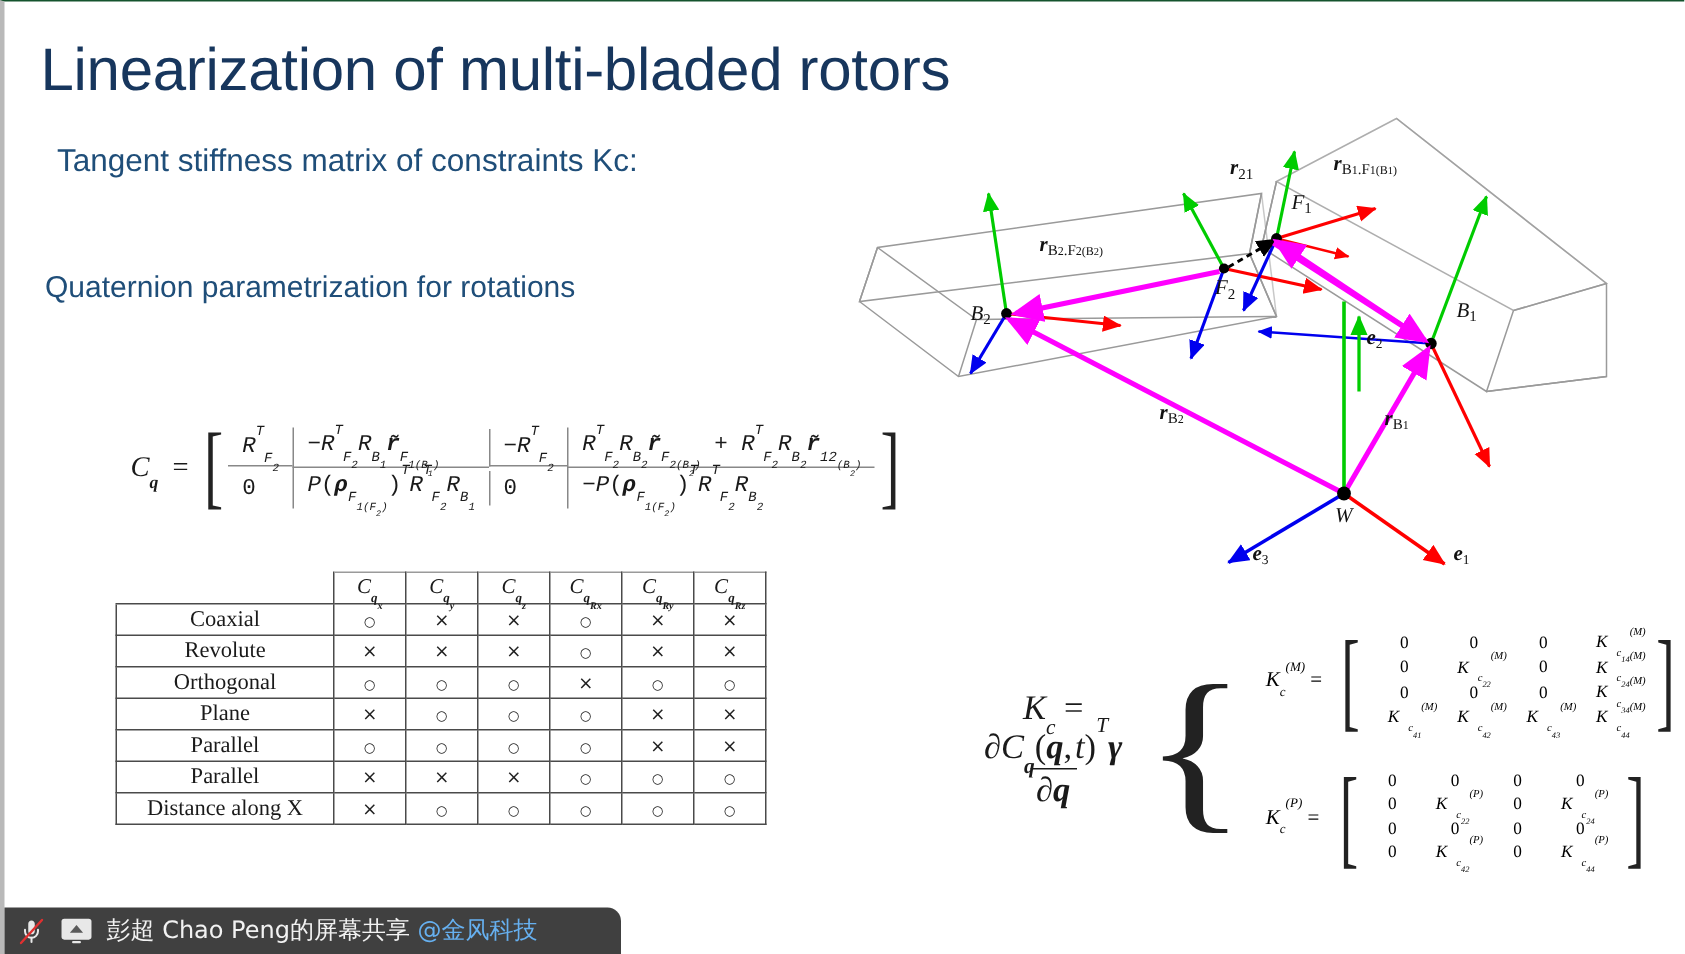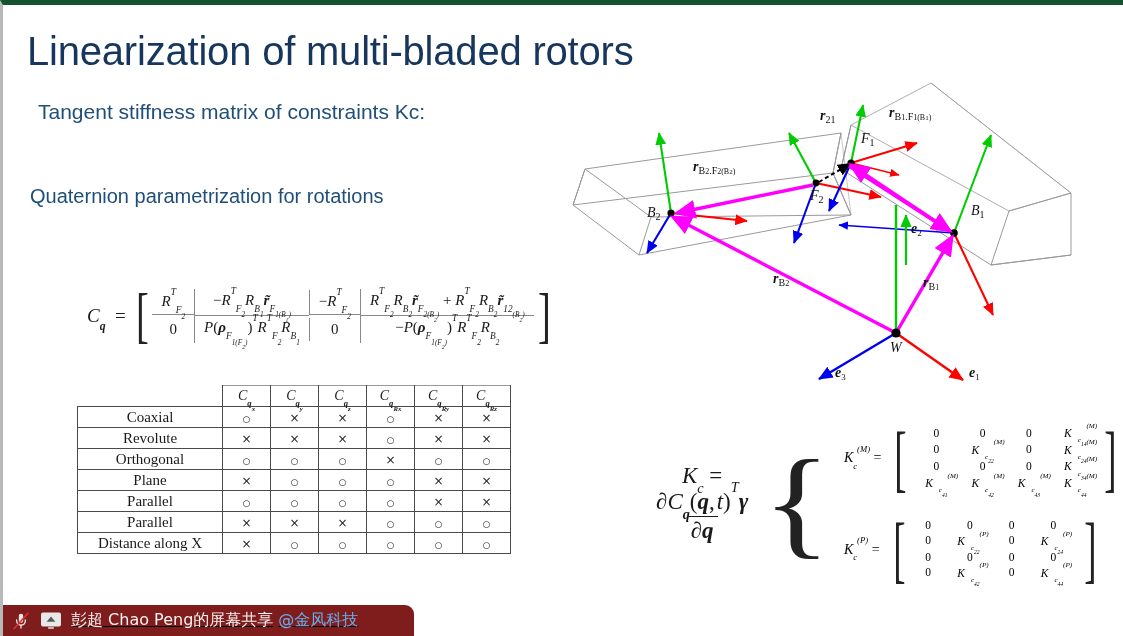--- a/index.html
+++ b/index.html
@@ -14,7 +14,7 @@
     position:absolute;left:0;top:0;width:1123px;height:636px;
     background:#ffffff;
     border-left:3px solid #b9b9b9;
-    border-top:5px solid #14532d;
+    border-top:1px solid #14532d;
     box-sizing:border-box;
   }
   .title{

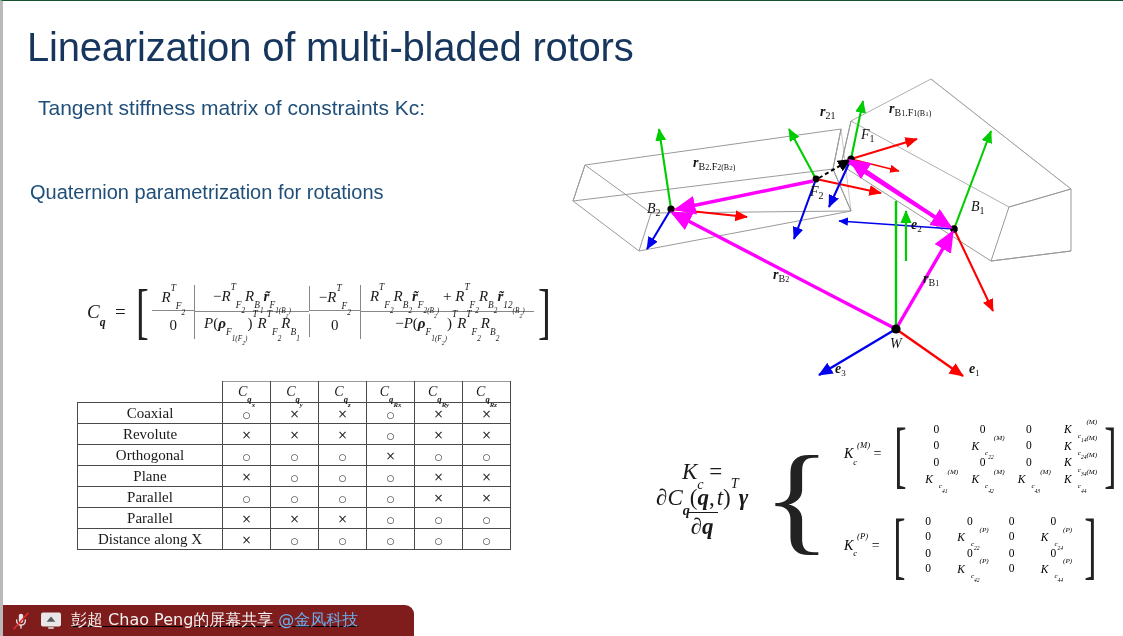--- a/index.html
+++ b/index.html
@@ -58,8 +58,8 @@
   }
   .mrow{display:contents;}
   .mcell{
-    padding:3px 9px;text-align:center;white-space:nowrap;
-    font-family:Liberation Serif, serif;font-size:15px;
+    padding:3px 9px;white-space:nowrap;
+    font-family:Liberation Mono, monospace;font-size:15px;
   }
   .vsep{border-left:1px solid #888;}
   .hsep{border-bottom:1px solid #888;}

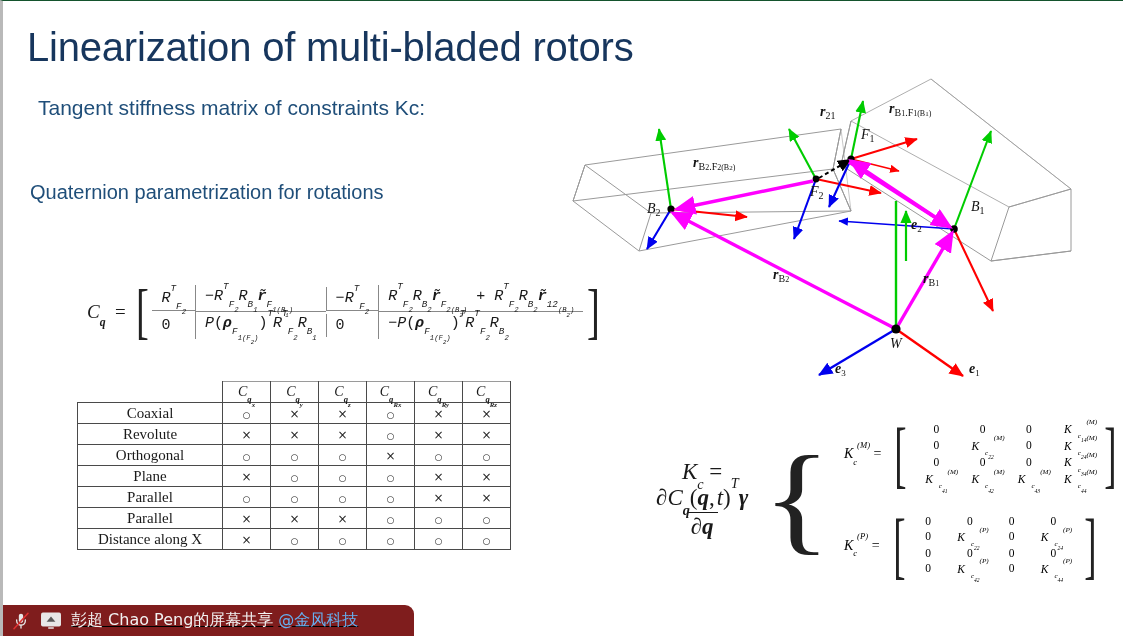--- a/index.html
+++ b/index.html
@@ -121,9 +121,9 @@
   
   #sharebar{
     position:absolute;left:0;bottom:0;height:31px;width:411px;
-    background:#7f1d1d;display:flex;align-items:center;
+    background:#404040;display:flex;align-items:center;
     border-top-right-radius:9px;
-    padding-left:8px;box-sizing:border-box;text-decoration:underline;
+    padding-left:8px;box-sizing:border-box;
   }
   #sharebar .icon{margin-right:9px;display:flex;align-items:center;}
   #sharebar .txt{

